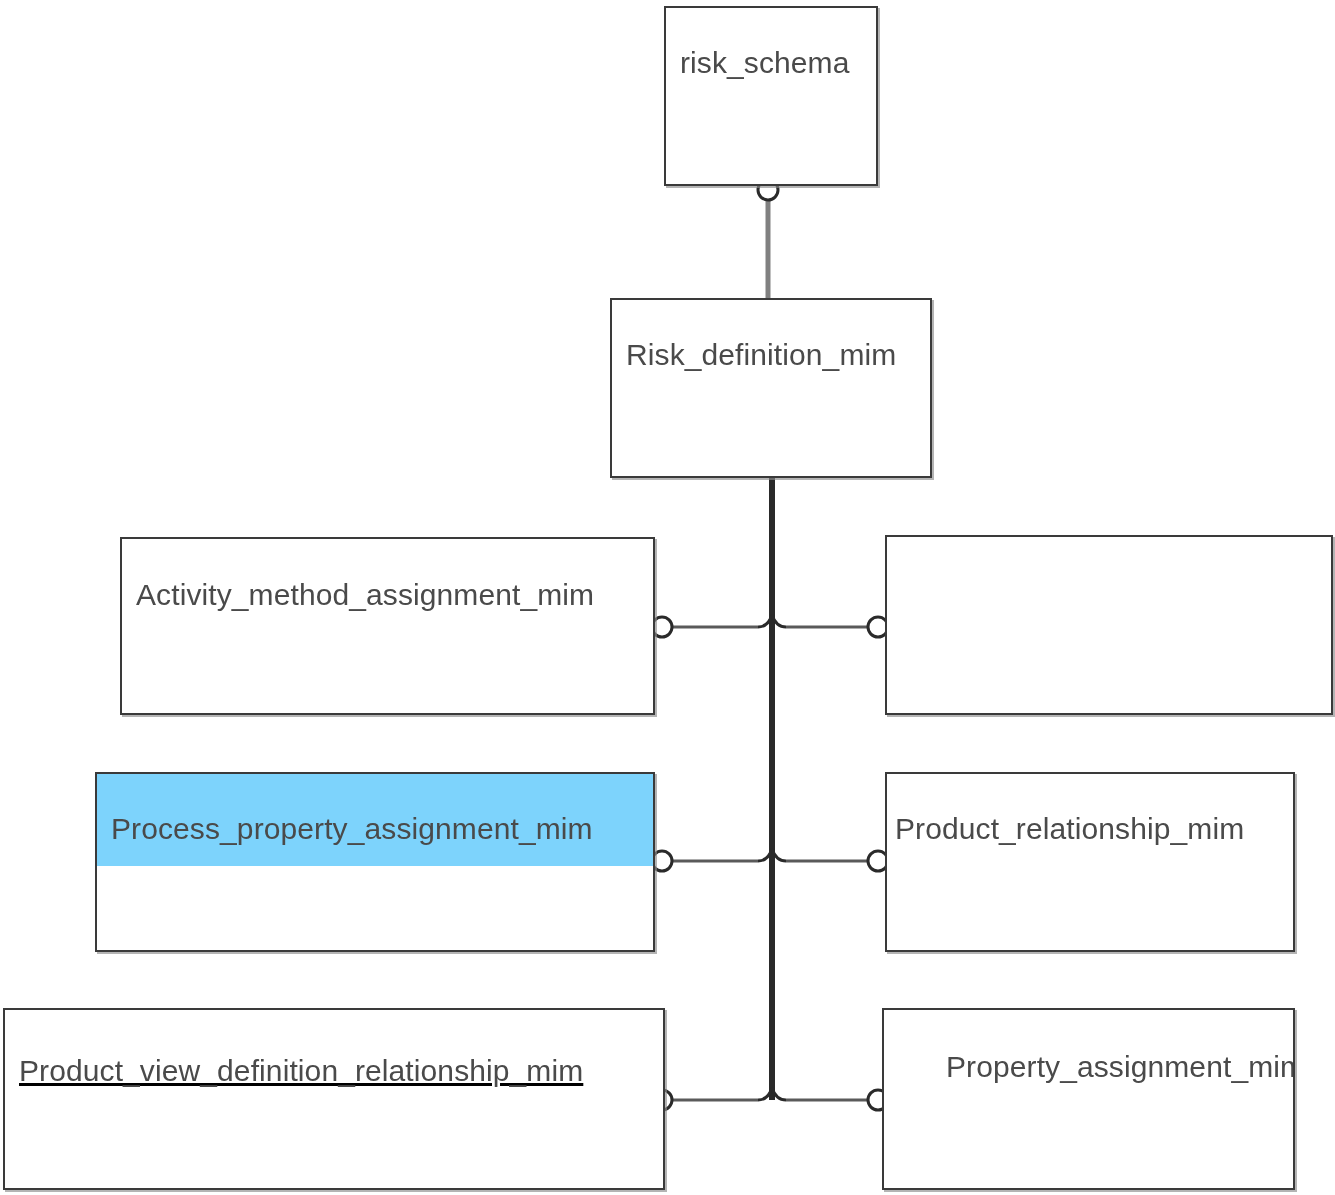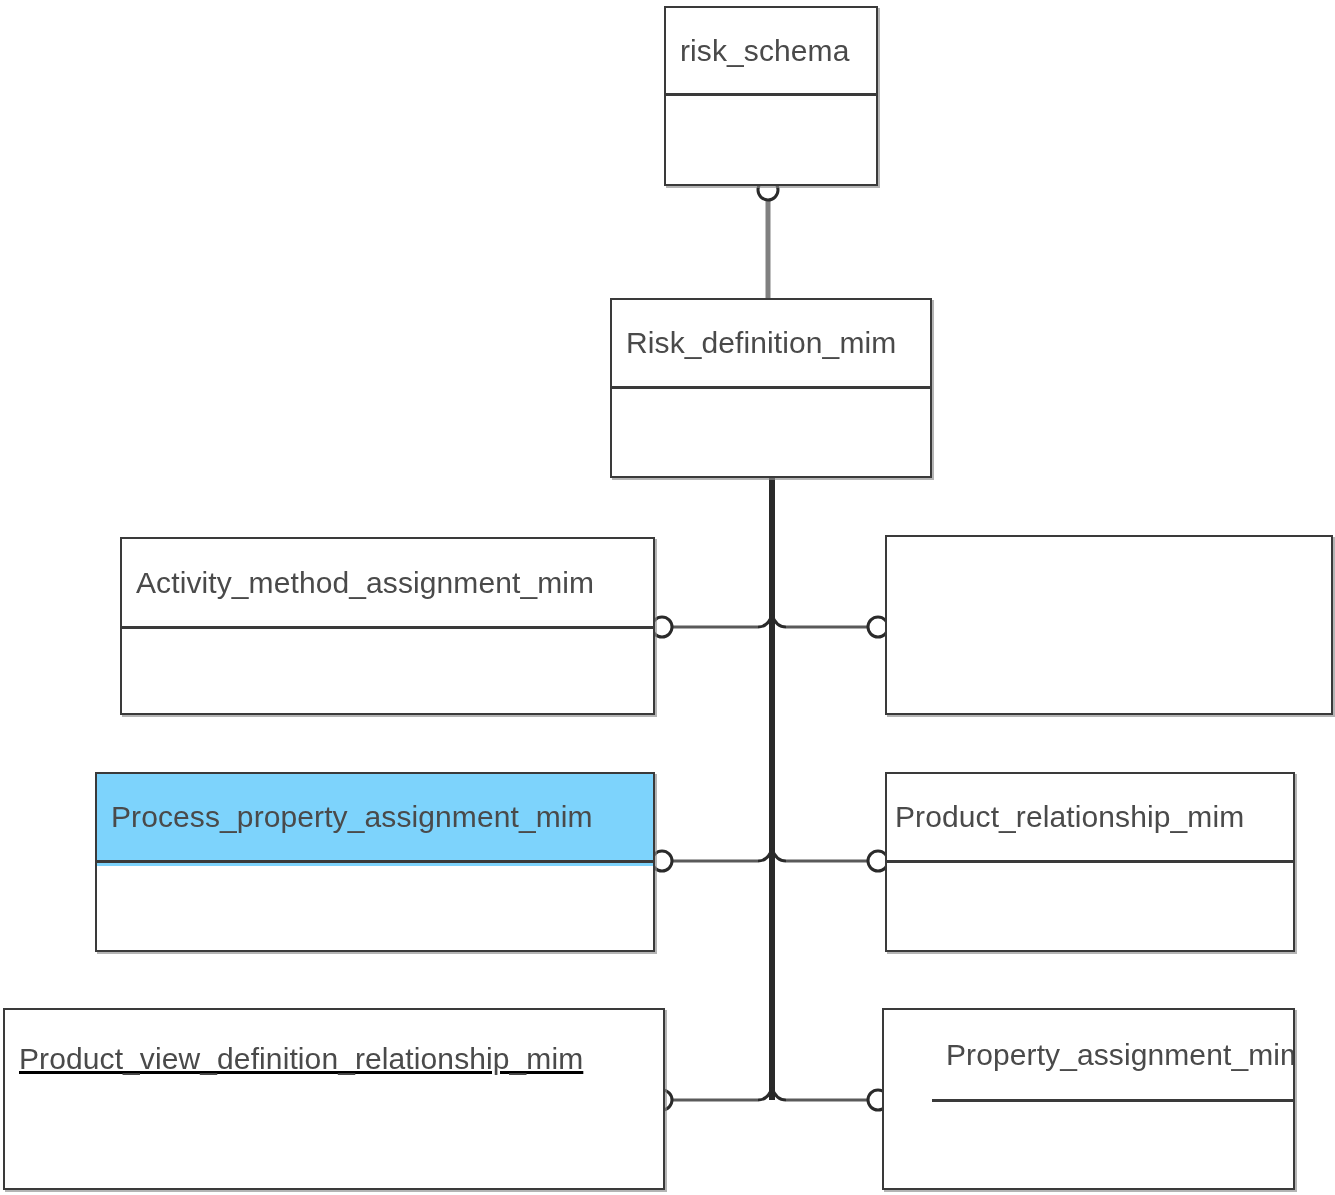--- a/index.html
+++ b/index.html
@@ -37,7 +37,7 @@
     position: absolute;
     left: 0;
     right: 0;
-    top: 0;
+    top: 12px;
     display: flex;
     align-items: center;
     box-sizing: border-box;

